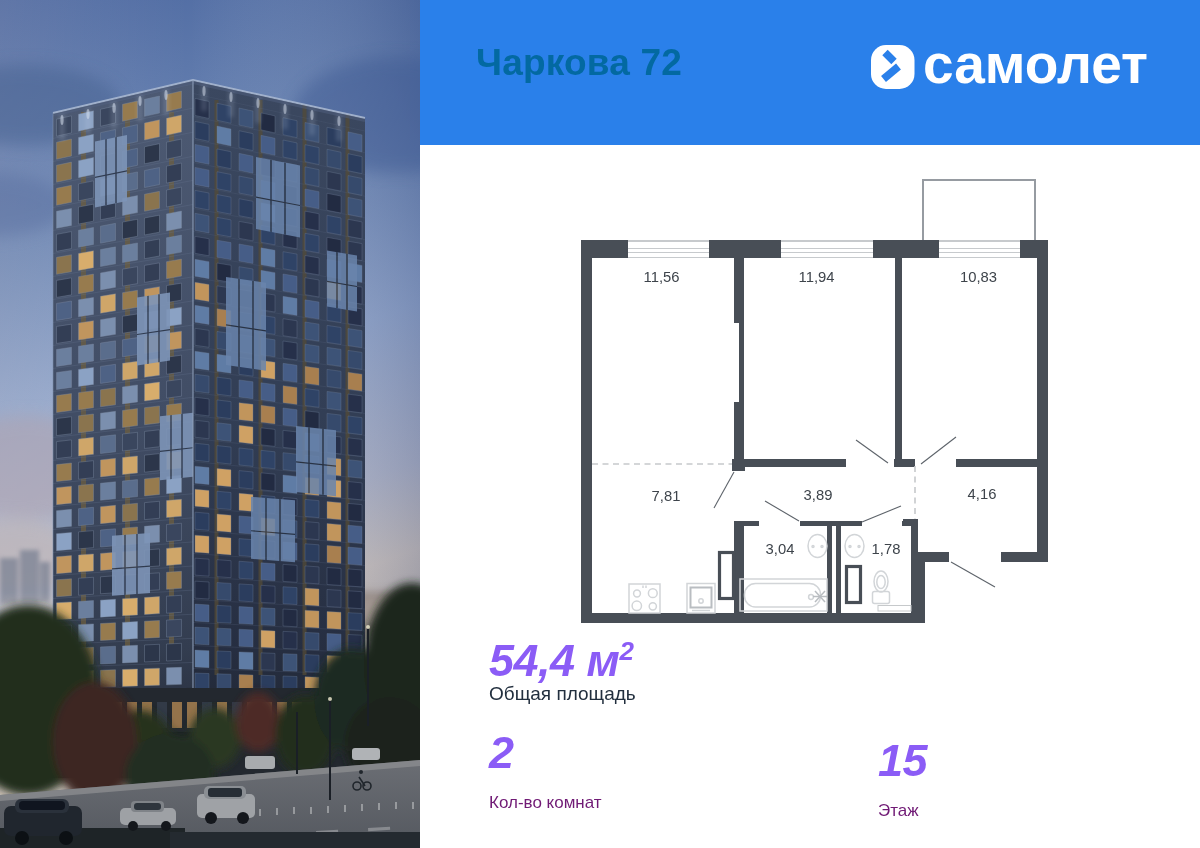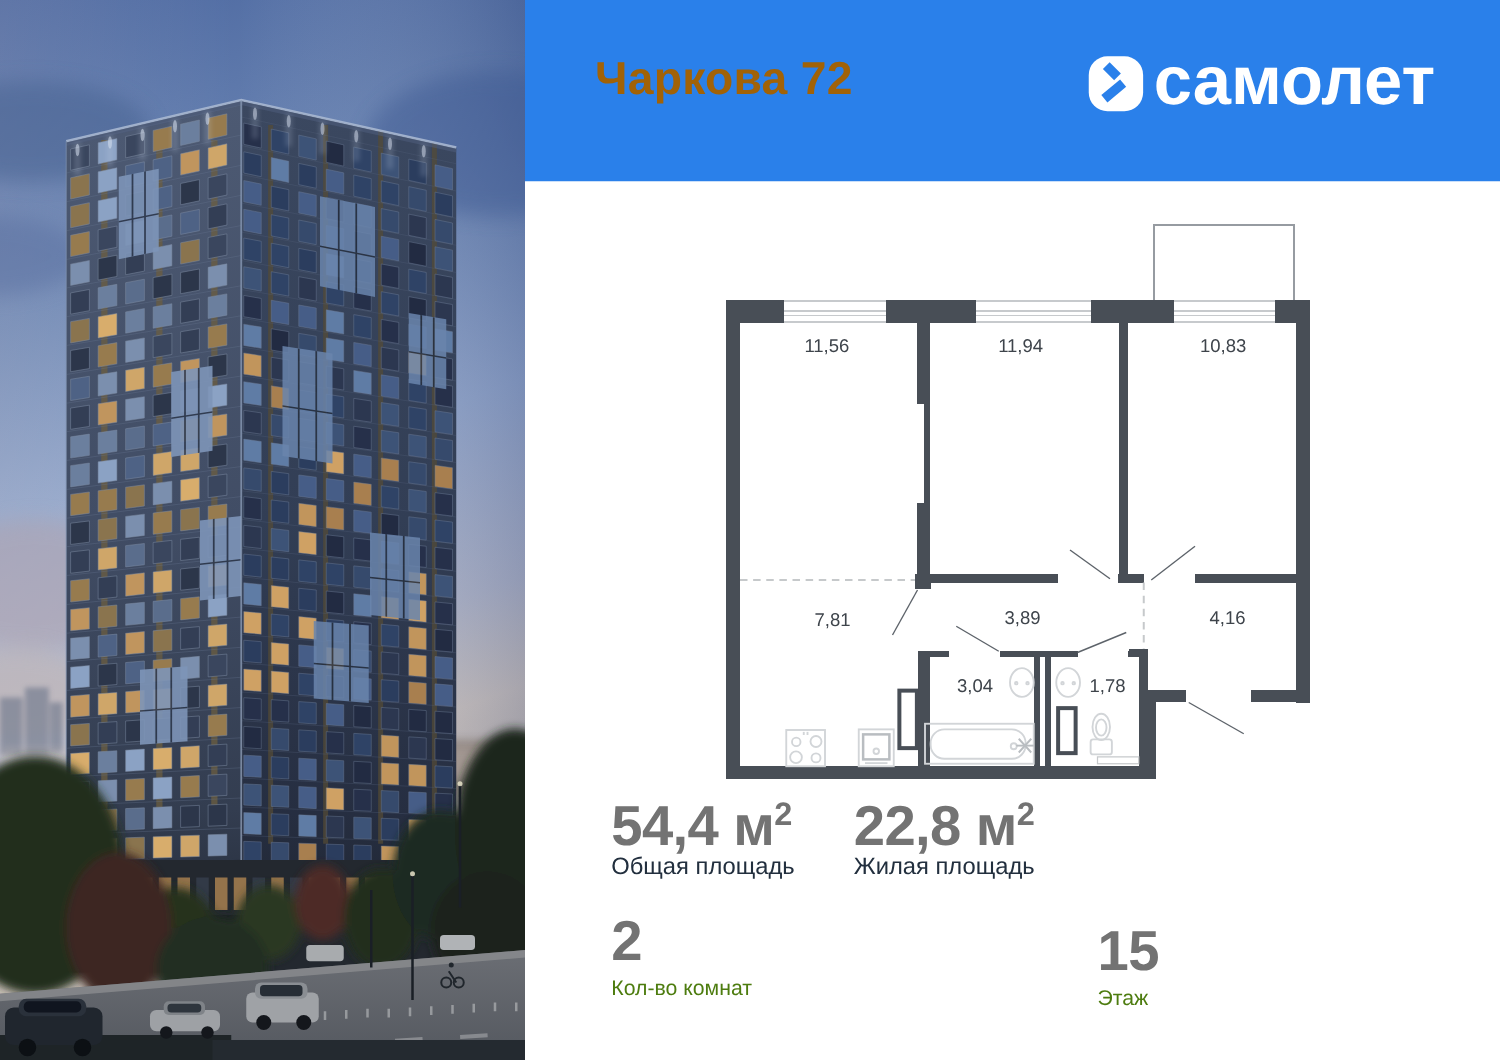--- a/index.html
+++ b/index.html
@@ -8,7 +8,7 @@
 #photo { position:absolute; left:0; top:0; width:420px; height:848px; }
 #panel { position:absolute; left:420px; top:0; width:780px; height:848px; background:#fff; }
 #header { position:absolute; left:420px; top:0; width:780px; height:145px; background:#2a80ea; }
-#title { position:absolute; left:476px; top:42px; color:#a16207; font-size:37px; font-weight:600; letter-spacing:0.2px; }
+#title { position:absolute; left:476px; top:42px; color:#0369a1; font-size:37px; font-weight:600; letter-spacing:0.2px; }
 .stat { position:absolute; }
 .num { font-size:45px; font-weight:700; color:#737373; letter-spacing:-0.5px; line-height:1; }
 .num .sup { font-size:26px; vertical-align:16px; letter-spacing:0; }

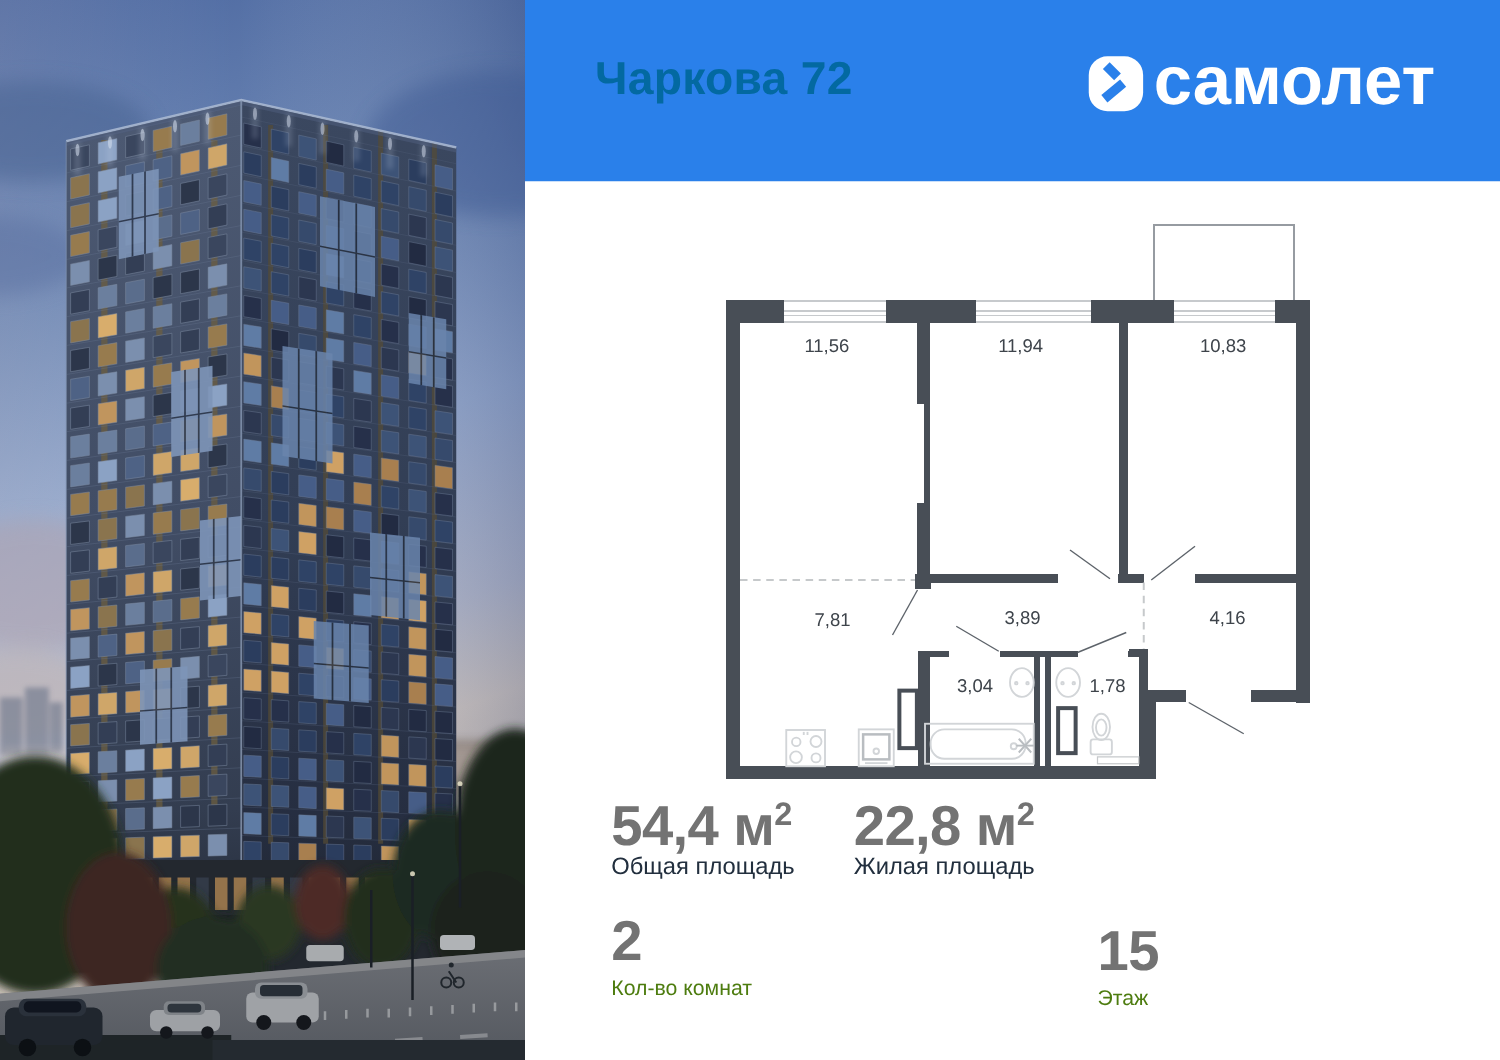--- a/index.html
+++ b/index.html
@@ -10,7 +10,7 @@
 #header { position:absolute; left:420px; top:0; width:780px; height:145px; background:#2a80ea; }
 #title { position:absolute; left:476px; top:42px; color:#0369a1; font-size:37px; font-weight:600; letter-spacing:0.2px; }
 .stat { position:absolute; }
-.num { font-size:45px; font-weight:700; color:#737373; letter-spacing:-0.5px; line-height:1; }
+.num { font-size:45px; font-weight:700; color:#8b5cf6; letter-spacing:-0.5px; line-height:1;font-style:italic; }
 .num .sup { font-size:26px; vertical-align:16px; letter-spacing:0; }
 .lab { font-size:19px; color:#222f3e; margin-top:0px; }
 .lab2 { font-size:17px; color:#4d7c0f; margin-top:6px; }

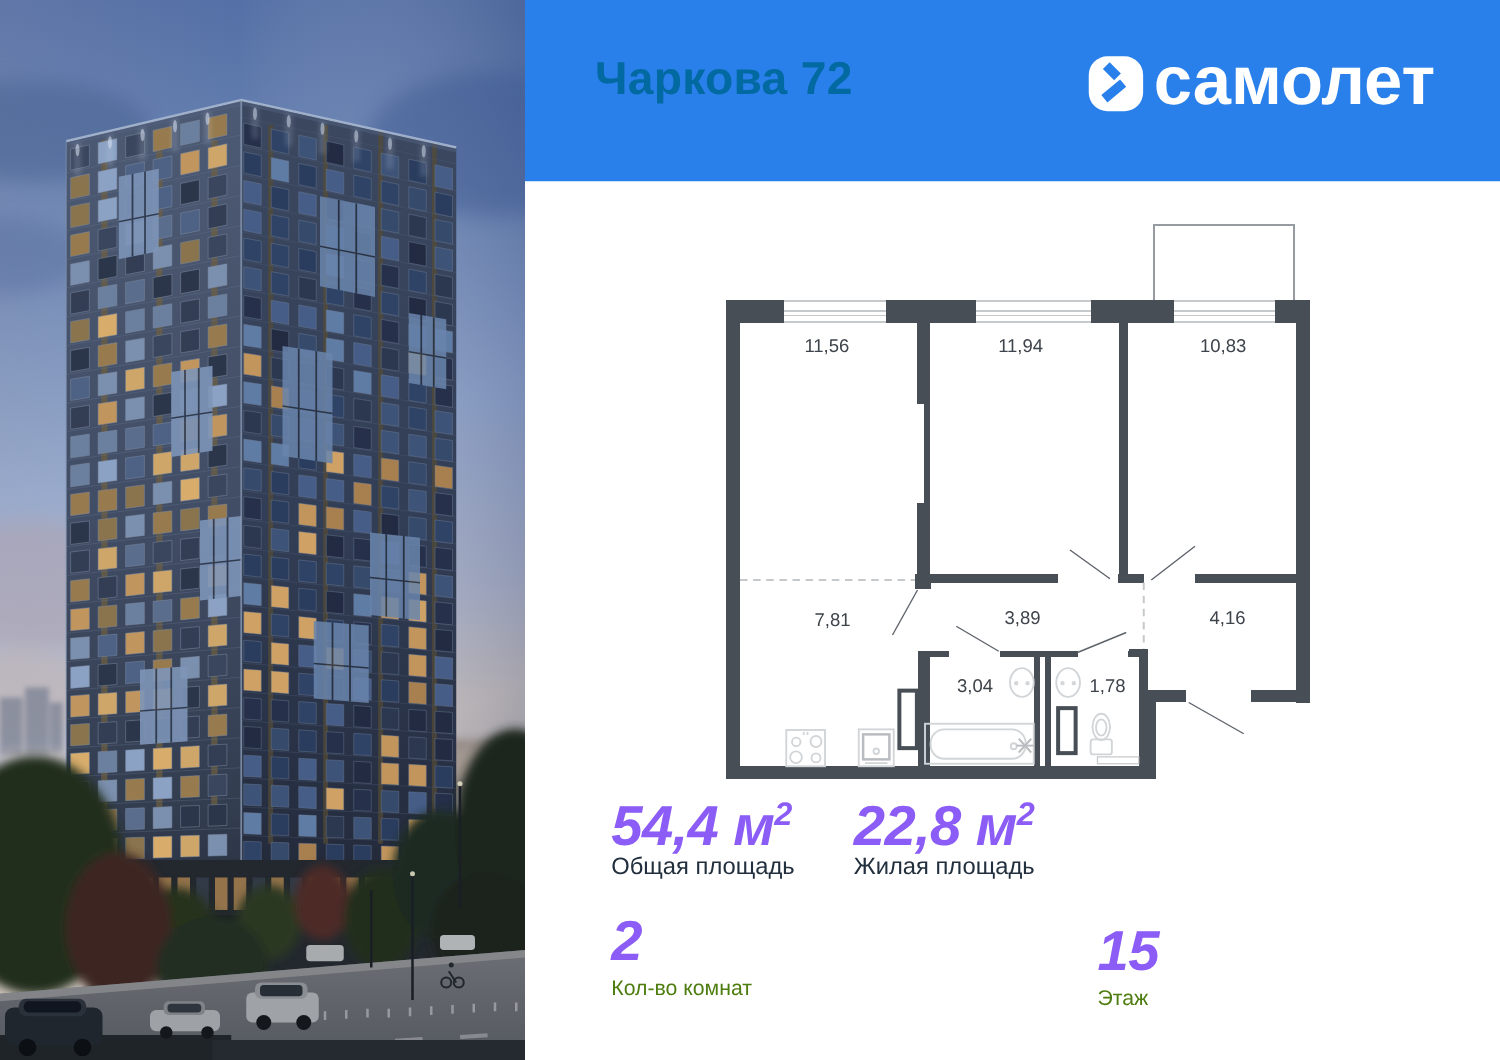--- a/index.html
+++ b/index.html
@@ -1030,10 +1030,6 @@
       <div class="lab">Общая площадь</div>
     </div>
 
-<div class="stat" style="left:683px;top:638px">
-      <div class="num">22,8&nbsp;м<span class="sup">2</span></div>
-      <div class="lab">Жилая площадь</div>
-    </div>
 
 
 <div class="stat" style="left:489px;top:730px">

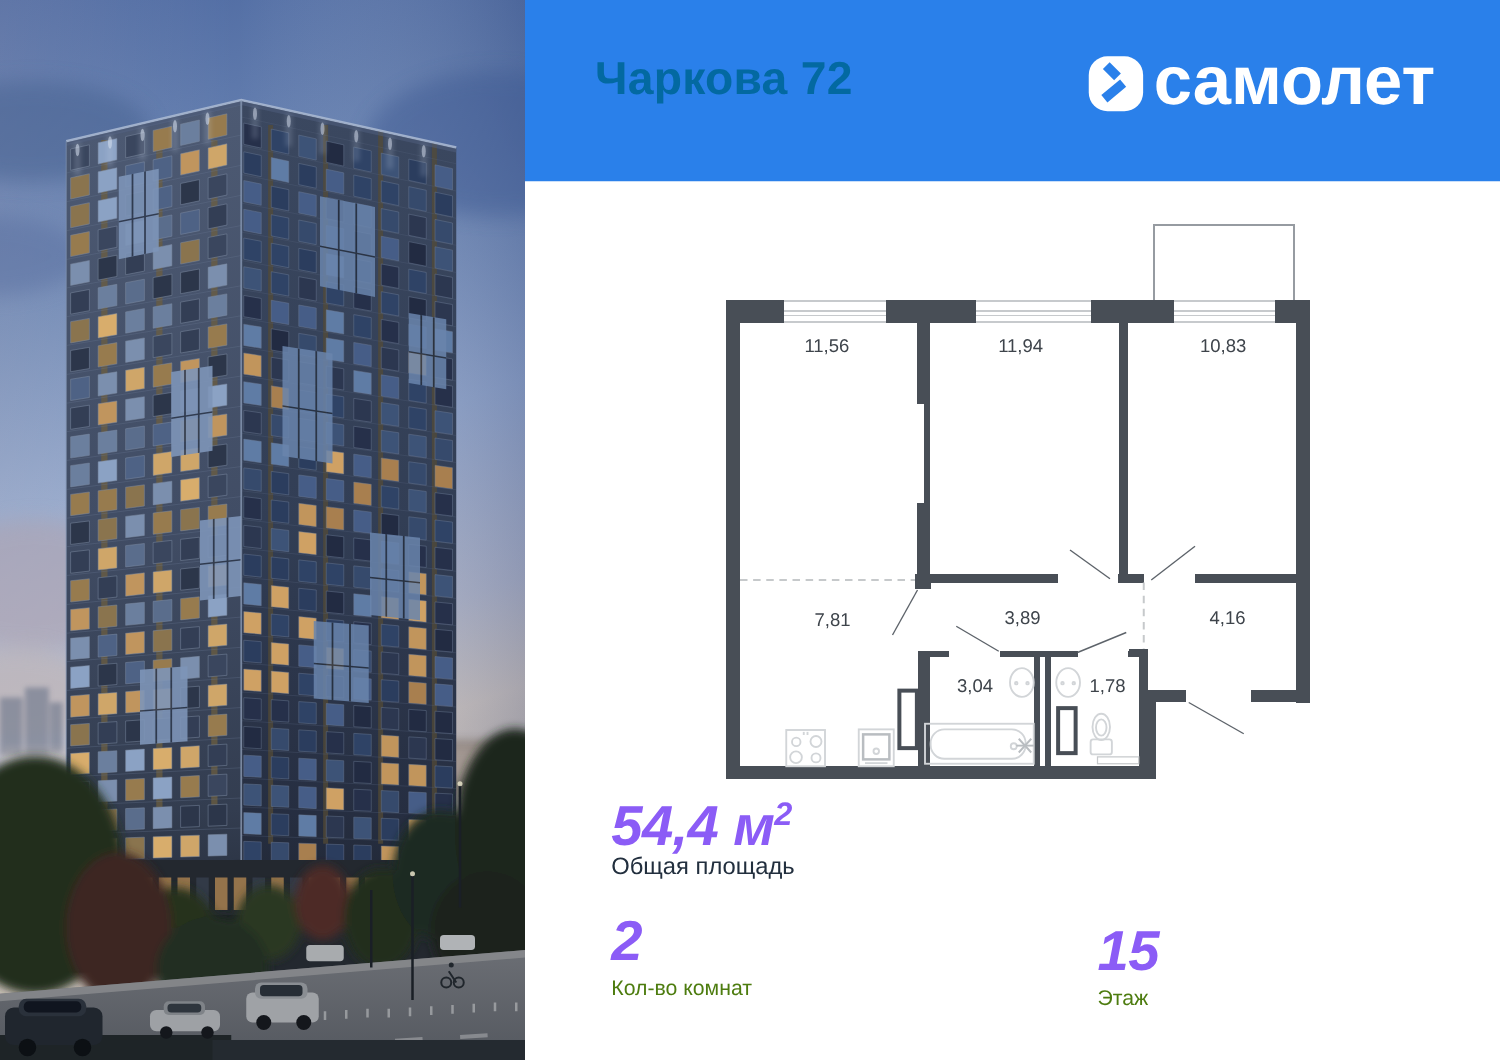--- a/index.html
+++ b/index.html
@@ -13,7 +13,7 @@
 .num { font-size:45px; font-weight:700; color:#8b5cf6; letter-spacing:-0.5px; line-height:1;font-style:italic; }
 .num .sup { font-size:26px; vertical-align:16px; letter-spacing:0; }
 .lab { font-size:19px; color:#222f3e; margin-top:0px; }
-.lab2 { font-size:17px; color:#4d7c0f; margin-top:6px; }
+.lab2 { font-size:17px; color:#701a75; margin-top:18px; }
 </style></head>
 <body>
 <div id="page">

